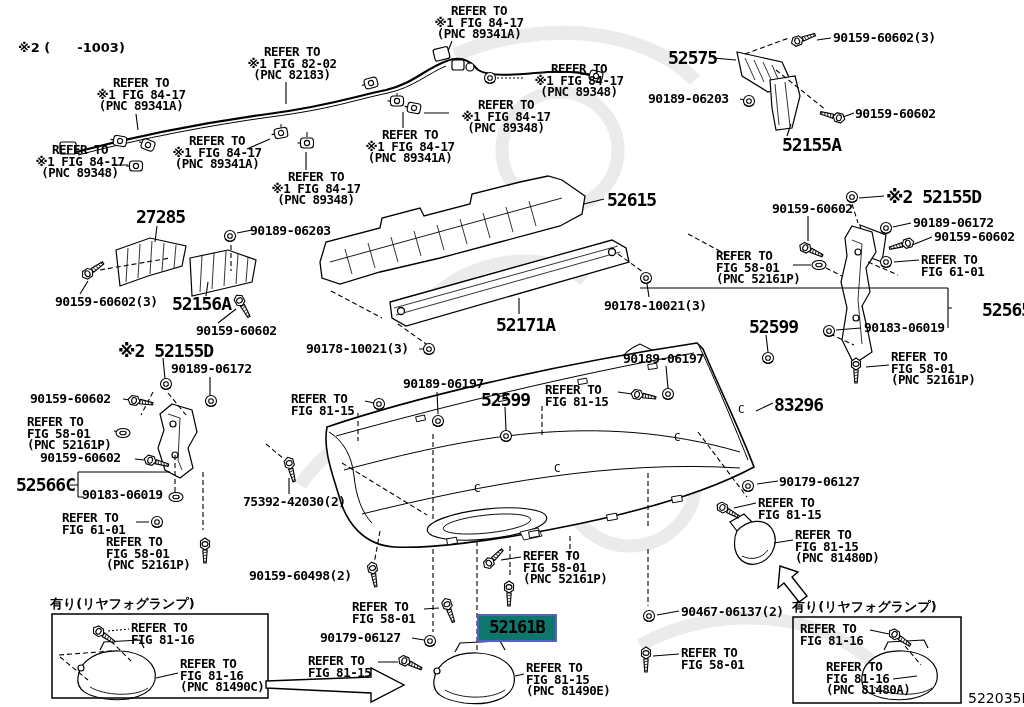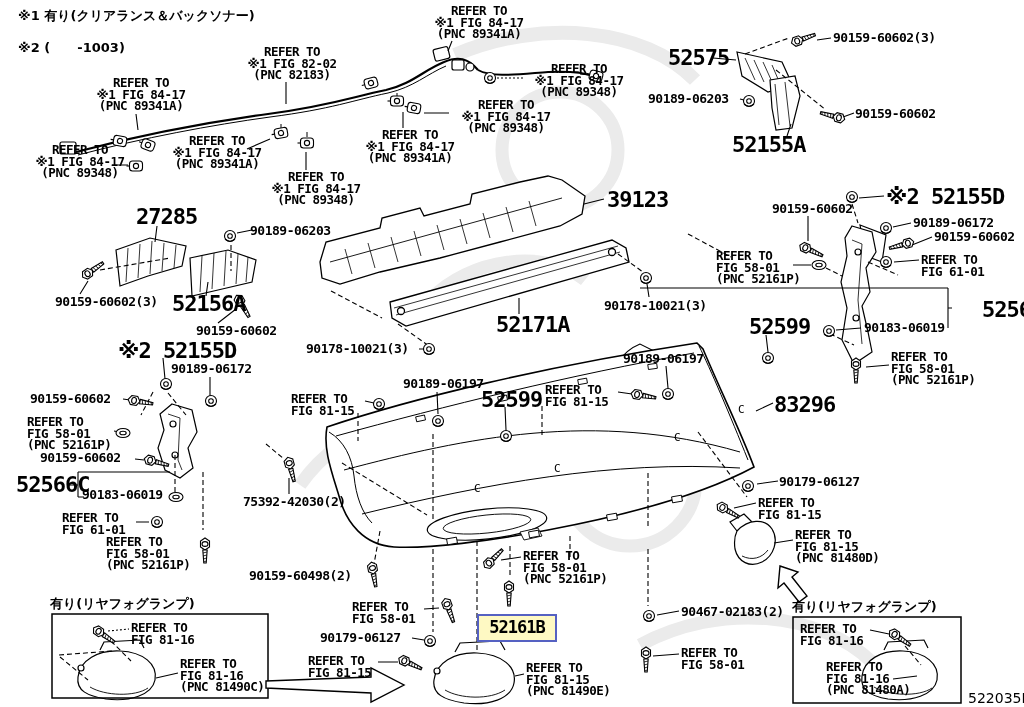--- a/index.html
+++ b/index.html
@@ -252,7 +252,6 @@
   </g>
 </svg>
 
-<div class="lbl note" style="left:18px;top:8px">※1 有り(クリアランス＆バックソナー)</div>
 <div class="lbl note" style="left:18px;top:40px">※2 (      -1003)</div>
 <div class="lbl note" style="left:50px;top:596px">有り(リヤフォグランプ)</div>
 <div class="lbl note" style="left:792px;top:599px">有り(リヤフォグランプ)</div>

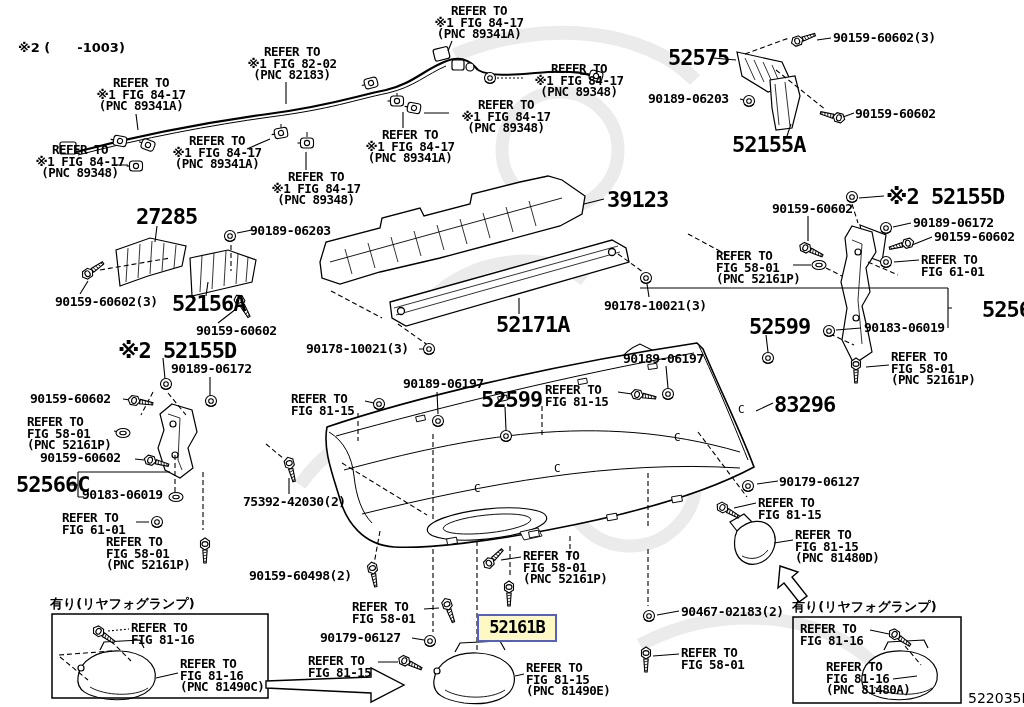--- a/index.html
+++ b/index.html
@@ -7,7 +7,7 @@
          font-family:"DejaVu Sans Mono","DejaVu Sans",monospace;color:#000;}
   #art{position:absolute;left:0;top:0;z-index:1;}
   .lbl{position:absolute;z-index:2;white-space:pre-line;font-weight:bold;color:#000;}
-  .code{font-size:22px;line-height:18px;letter-spacing:-1px;}
+  .code{font-size:18px;line-height:18px;letter-spacing:-1px;}
   .pn{font-size:13px;line-height:14px;letter-spacing:-0.5px;}
   .ref{font-size:12.5px;line-height:11.5px;letter-spacing:-0.5px;}
   .ctr{text-align:center;width:110px;}

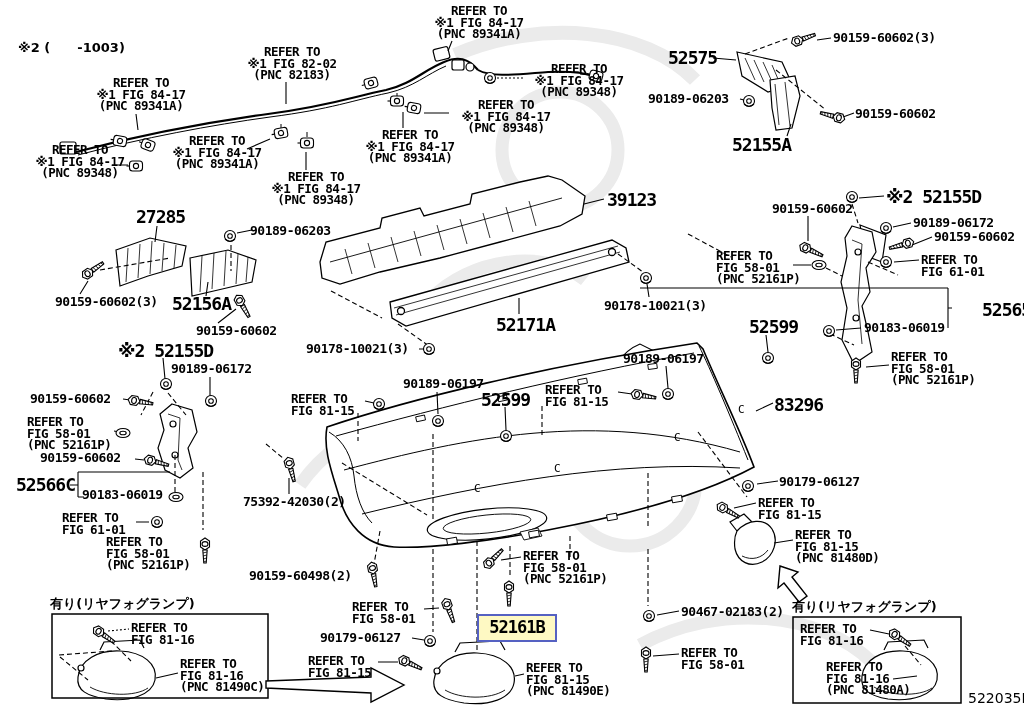--- a/index.html
+++ b/index.html
@@ -258,7 +258,7 @@
 <div class="lbl plain" style="left:968px;top:690px">522035H</div>
 
 <div class="lbl code" style="left:668px;top:49px">52575</div>
-<div class="lbl code" style="left:732px;top:136px">52155A</div>
+<div class="lbl code" style="left:782px;top:136px">52155A</div>
 <div class="lbl code" style="left:136px;top:208px">27285</div>
 <div class="lbl code" style="left:172px;top:295px">52156A</div>
 <div class="lbl code" style="left:607px;top:191px">39123</div>

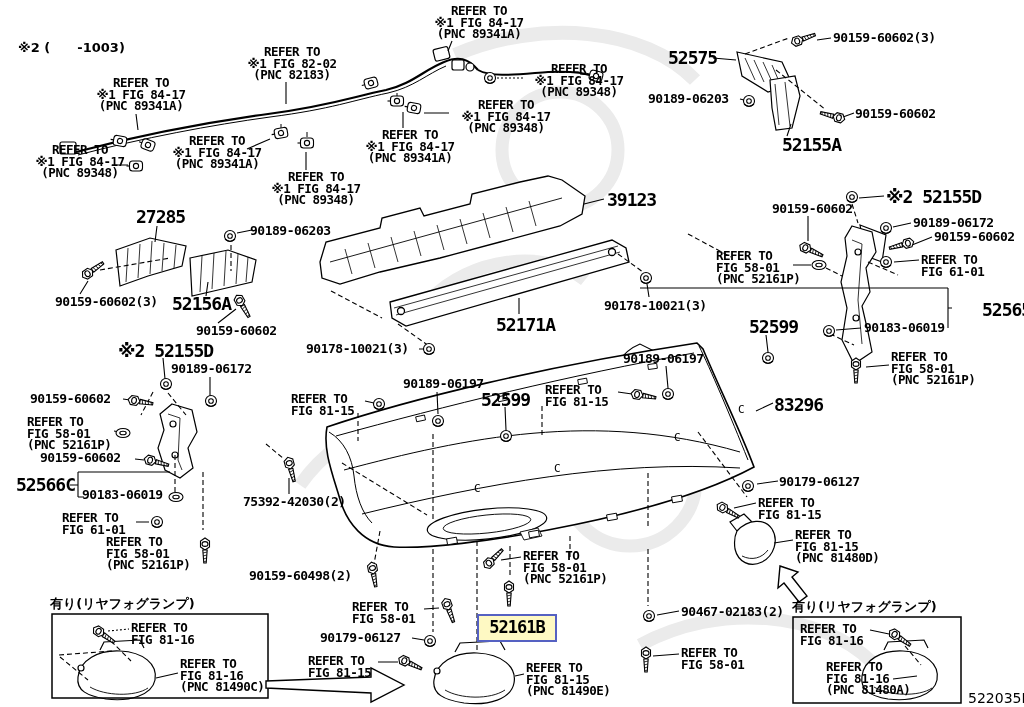--- a/index.html
+++ b/index.html
@@ -261,7 +261,7 @@
 <div class="lbl code" style="left:782px;top:136px">52155A</div>
 <div class="lbl code" style="left:136px;top:208px">27285</div>
 <div class="lbl code" style="left:172px;top:295px">52156A</div>
-<div class="lbl code" style="left:607px;top:191px">39123</div>
+<div class="lbl code" style="left:607px;top:191px">52615</div>
 <div class="lbl code" style="left:496px;top:316px">52171A</div>
 <div class="lbl code" style="left:886px;top:188px">※2 52155D</div>
 <div class="lbl code" style="left:749px;top:318px">52599</div>

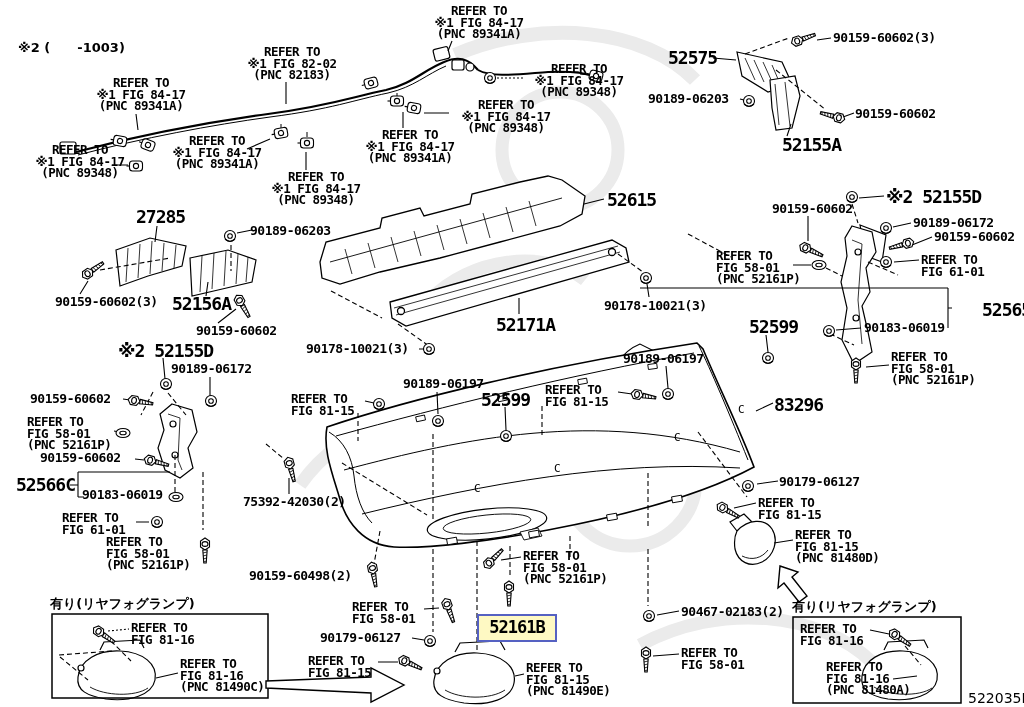--- a/index.html
+++ b/index.html
@@ -294,7 +294,7 @@
 <div class="lbl pn" style="left:249px;top:569px">90159-60498(2)</div>
 <div class="lbl pn" style="left:320px;top:631px">90179-06127</div>
 <div class="lbl pn" style="left:779px;top:475px">90179-06127</div>
-<div class="lbl pn" style="left:681px;top:605px">90467-02183(2)</div>
+<div class="lbl pn" style="left:681px;top:605px">90467-06137(2)</div>
 
 <div class="lbl ref ctr" style="left:86px;top:77px">REFER TO
 ※1 FIG 84-17

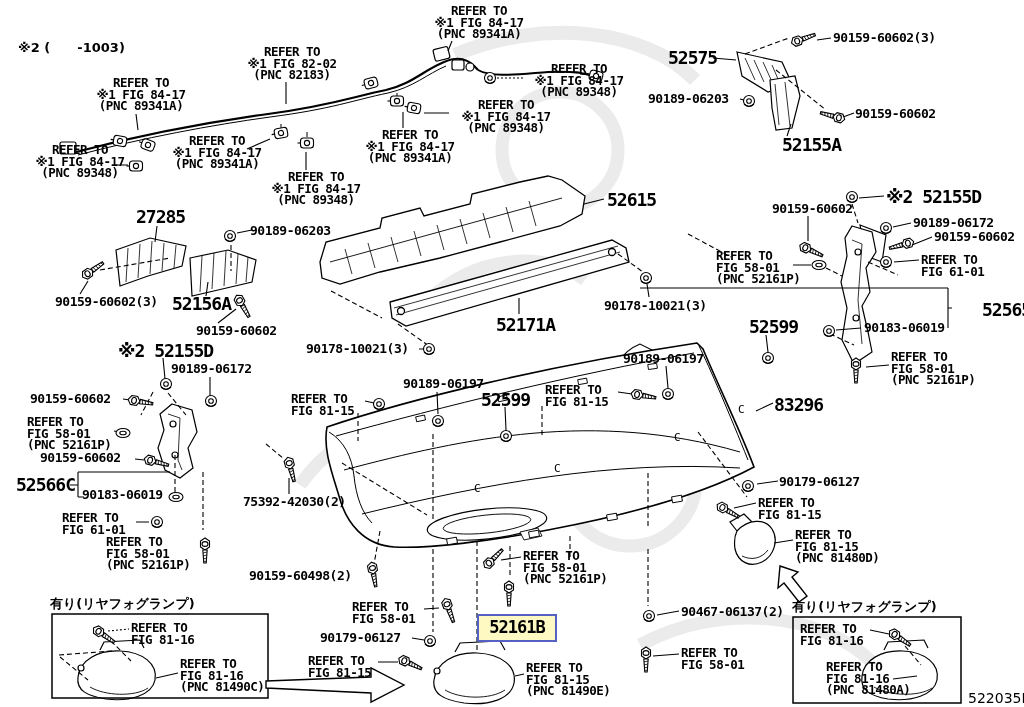--- a/index.html
+++ b/index.html
@@ -270,7 +270,7 @@
 <div class="lbl code" style="left:16px;top:476px">52566C</div>
 <div class="lbl code" style="left:481px;top:391px">52599</div>
 <div class="lbl code" style="left:774px;top:396px">83296</div>
-<div id="hl" style="background: #fef9c3; border-color: rgb(85, 97, 194);">52161B</div>
+<div id="hl" style="background: #0f766e; border-color: rgb(85, 97, 194);">52161B</div>
 
 <div class="lbl pn" style="left:833px;top:31px">90159-60602(3)</div>
 <div class="lbl pn" style="left:648px;top:92px">90189-06203</div>

